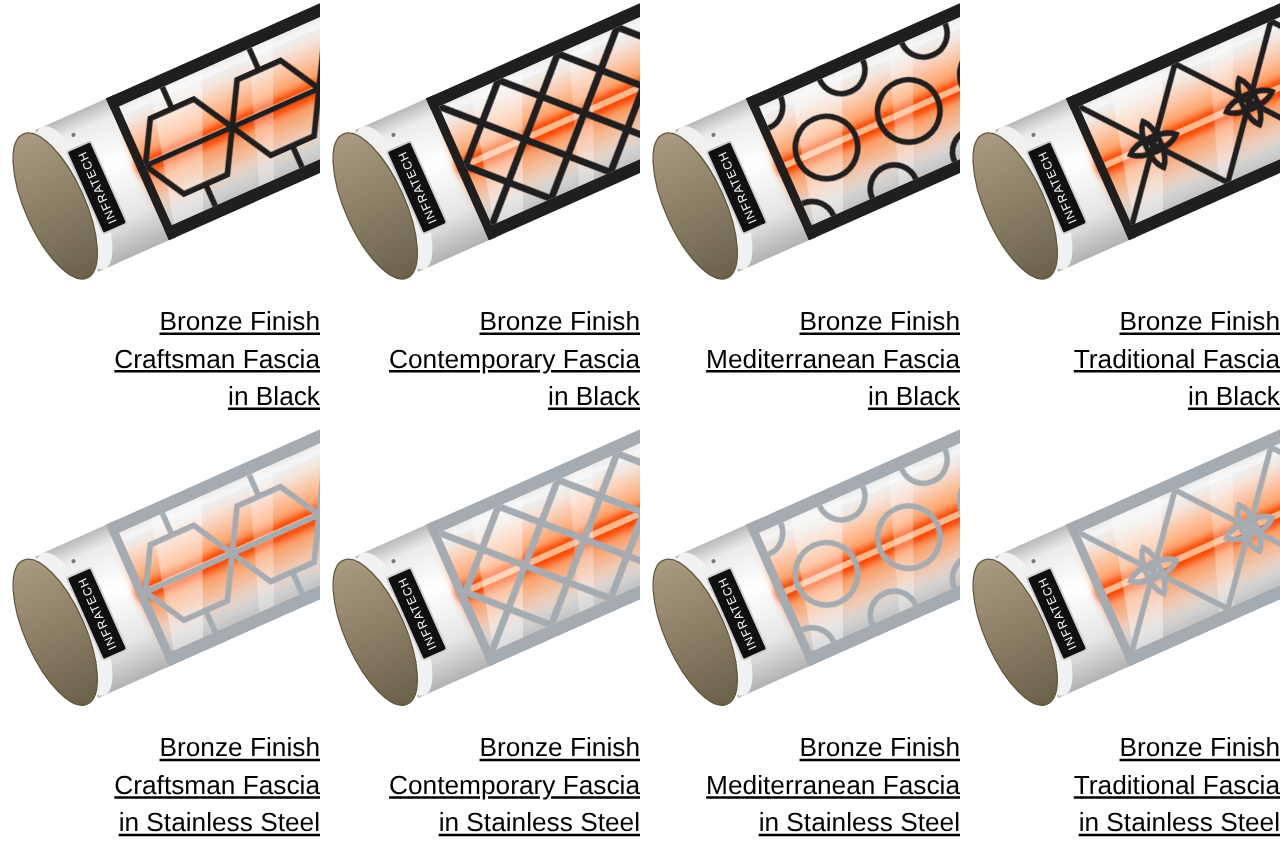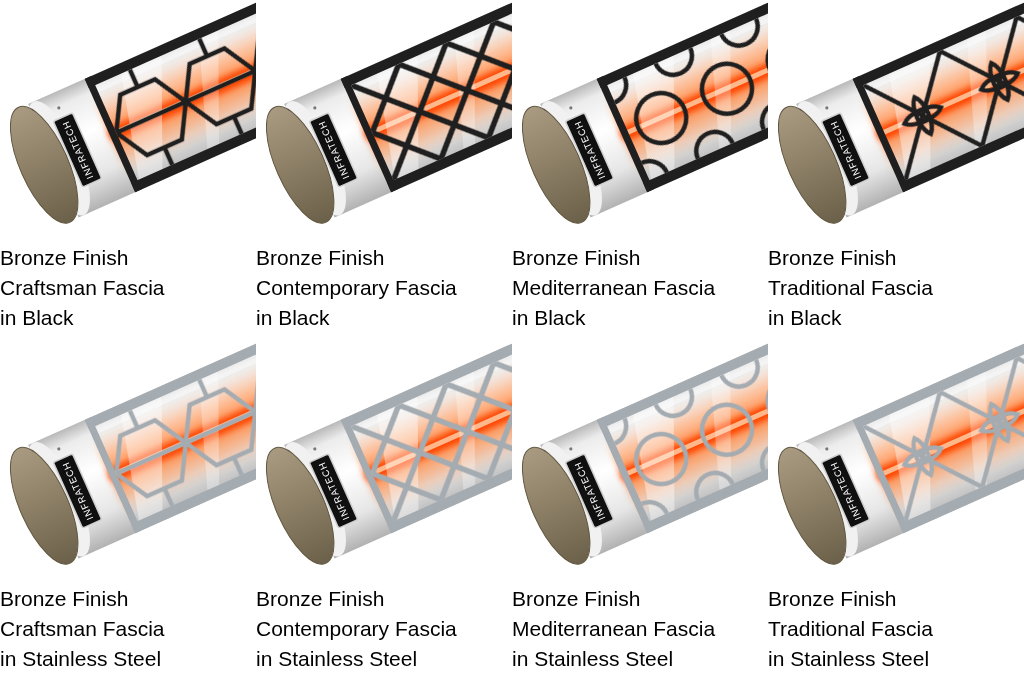--- a/index.html
+++ b/index.html
@@ -35,12 +35,13 @@
   }
   .product-caption {
     white-space: pre-line;
-    text-align: left;
+    text-align: right;
     font-size: 21px;
     line-height: 30px;
     color: #000000;
     margin-top: 1px;
     width: 256px;
+    text-decoration: underline;
   }
 </style>
 </head>

